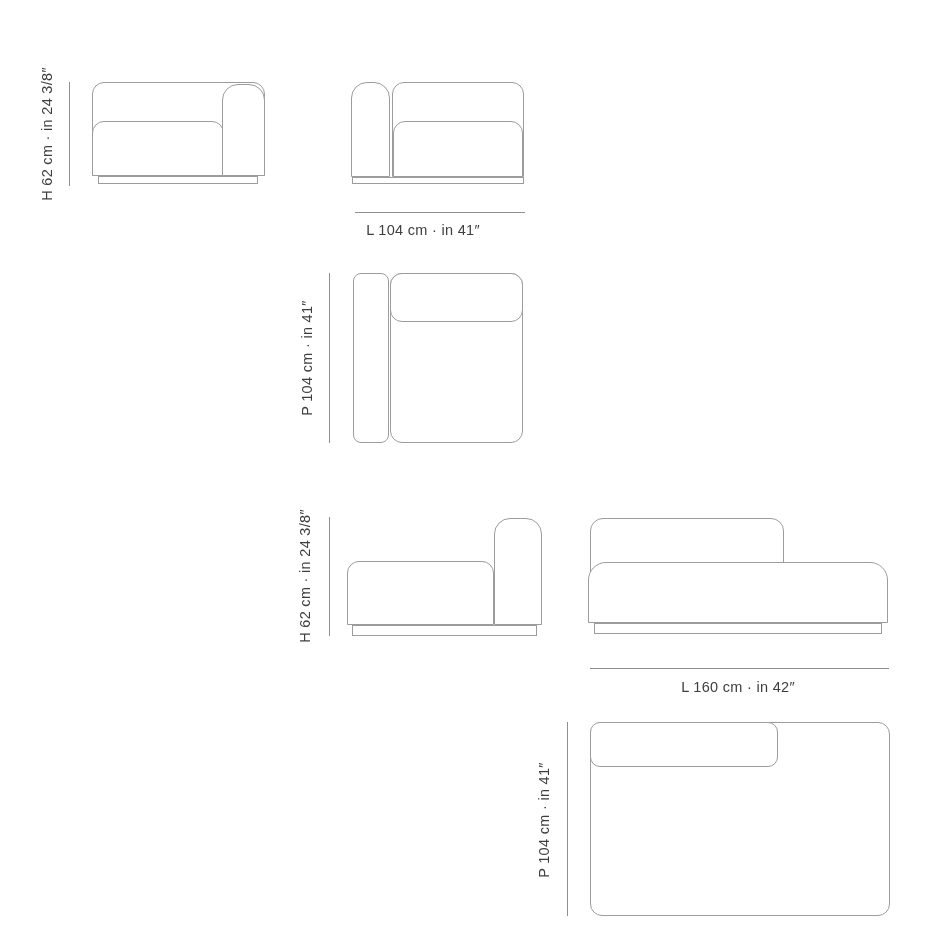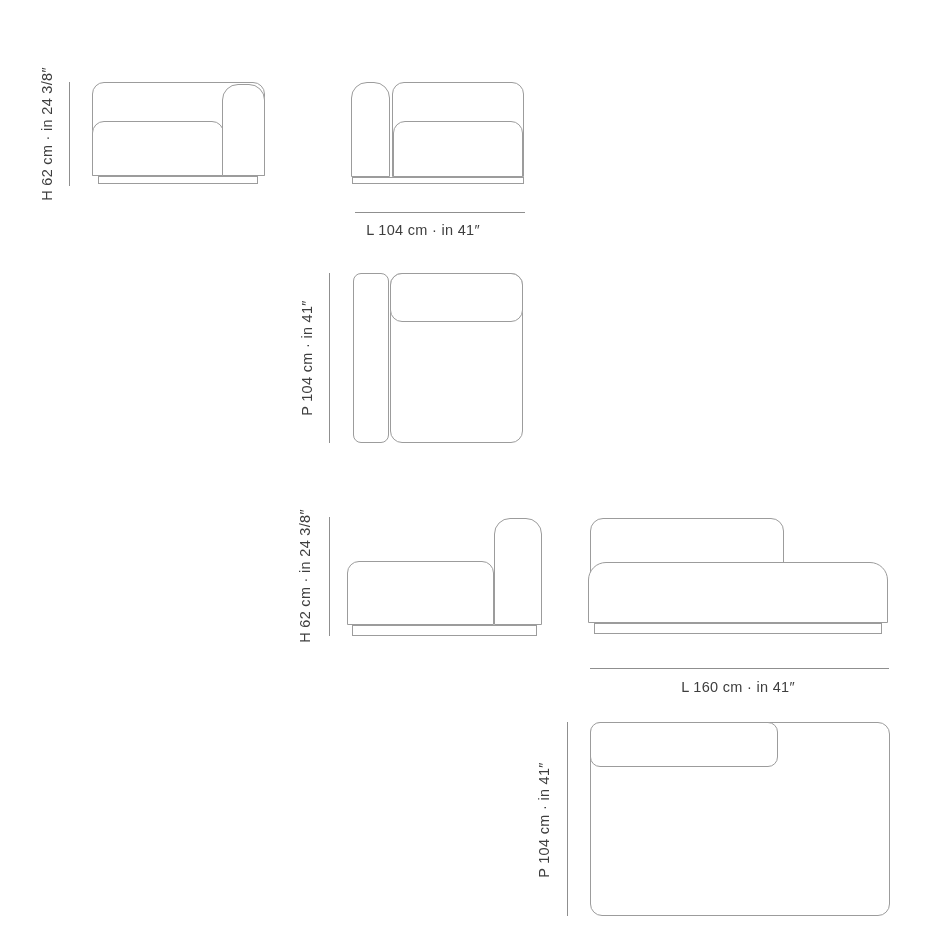--- a/index.html
+++ b/index.html
@@ -89,7 +89,7 @@
     <div class="shape" style="left:588px; top:562px; width:300px; height:61px; border-radius:18px 18px 0 0;"></div>
     <div class="shape" style="left:594px; top:623px; width:288px; height:11px;"></div>
     <div class="dim-line" style="left:590px; top:668px; width:299px; height:1px;"></div>
-    <div class="dim-label" style="left:738px; top:687px;">L 160 cm · in 41″</div>
+    <div class="dim-label" style="left:738px; top:687px;">L 160 cm · in 42″</div>
   </div>
 
   <div class="view">

